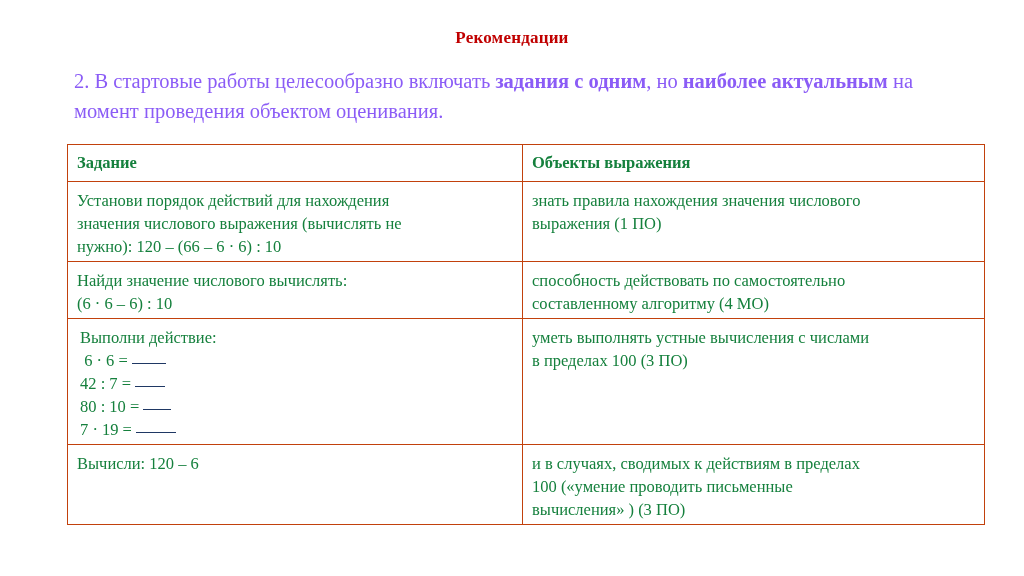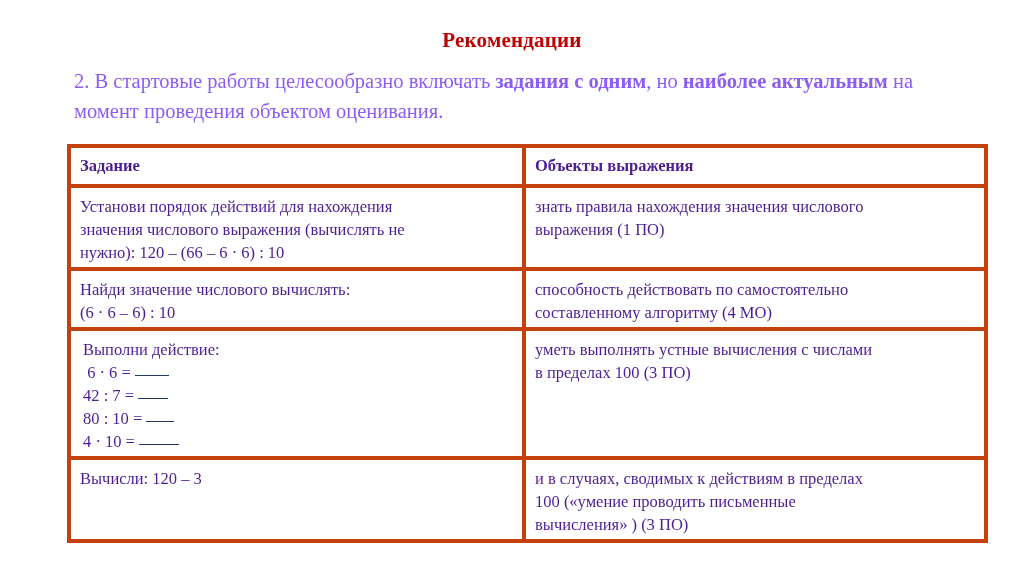--- a/index.html
+++ b/index.html
@@ -28,7 +28,7 @@
     top: 28px;
     width: 1024px;
     text-align: center;
-    font-size: 21px;
+    font-size: 17px;
     font-weight: bold;
     color: #C00000;
     letter-spacing: 0.2px;

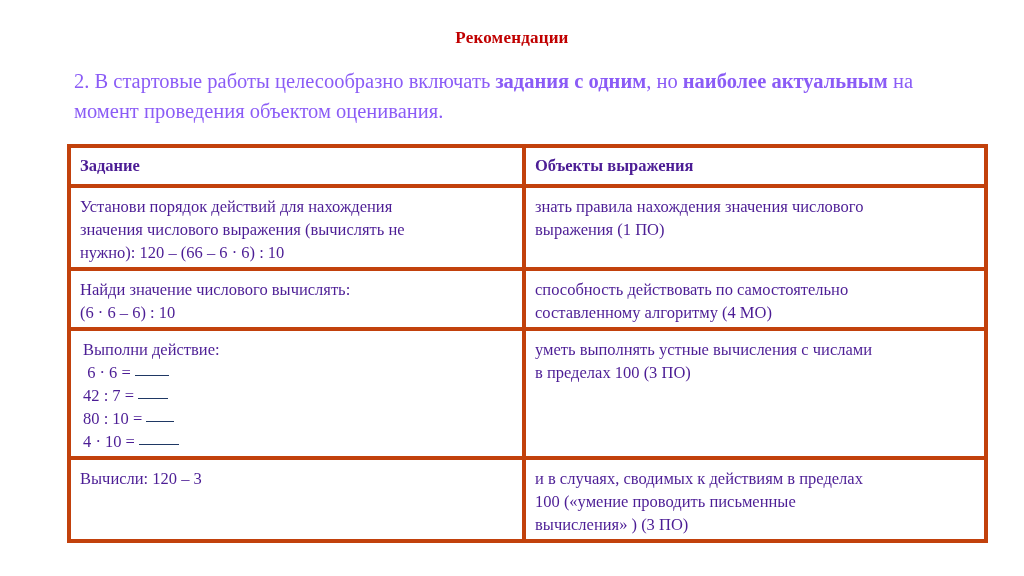--- a/index.html
+++ b/index.html
@@ -61,12 +61,12 @@
   }
 
   table.main td {
-    border: 4px solid #c2410c;
+    border: 1px solid #c2410c;
     vertical-align: top;
     padding: 7px 9px 3px 9px;
     font-size: 16.5px;
     line-height: 23px;
-    color: #4c1d95;
+    color: #15803d;
   }
 
   table.main tr.head td {

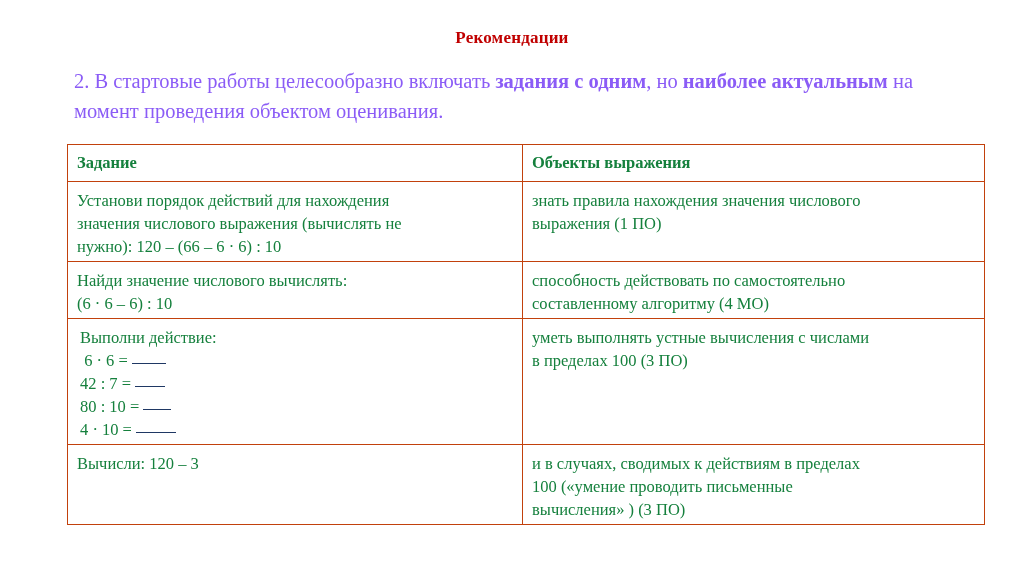--- a/index.html
+++ b/index.html
@@ -150,7 +150,7 @@
             <span class="cell-line"><span> 6 · 6 = </span><span class="blank w1"></span></span>
             <span class="cell-line"><span>42 : 7 = </span><span class="blank w2"></span></span>
             <span class="cell-line"><span>80 : 10 = </span><span class="blank w3"></span></span>
-            <span class="cell-line"><span>4 · 10 = </span><span class="blank w4"></span></span>
+            <span class="cell-line"><span>7 · 19 = </span><span class="blank w4"></span></span>
           </td>
           <td>
             <span class="cell-line">уметь выполнять устные вычисления с числами</span>

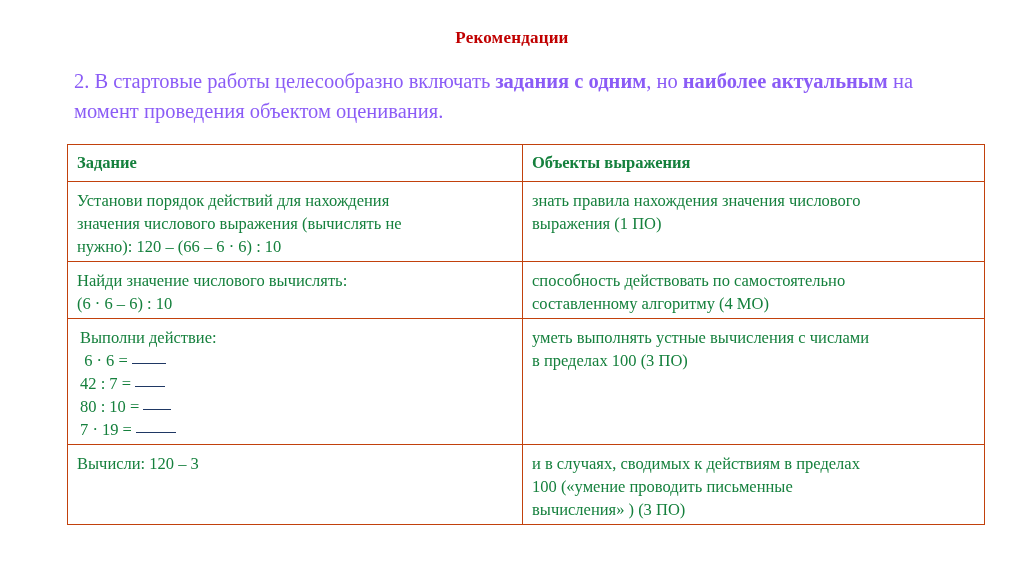--- a/index.html
+++ b/index.html
@@ -160,7 +160,7 @@
 
         <tr>
           <td class="mid">
-            <span class="cell-line">Вычисли: 120 – 3</span>
+            <span class="cell-line">Вычисли: 120 – 6</span>
           </td>
           <td>
             <span class="cell-line">и в случаях, сводимых к действиям в пределах</span>

